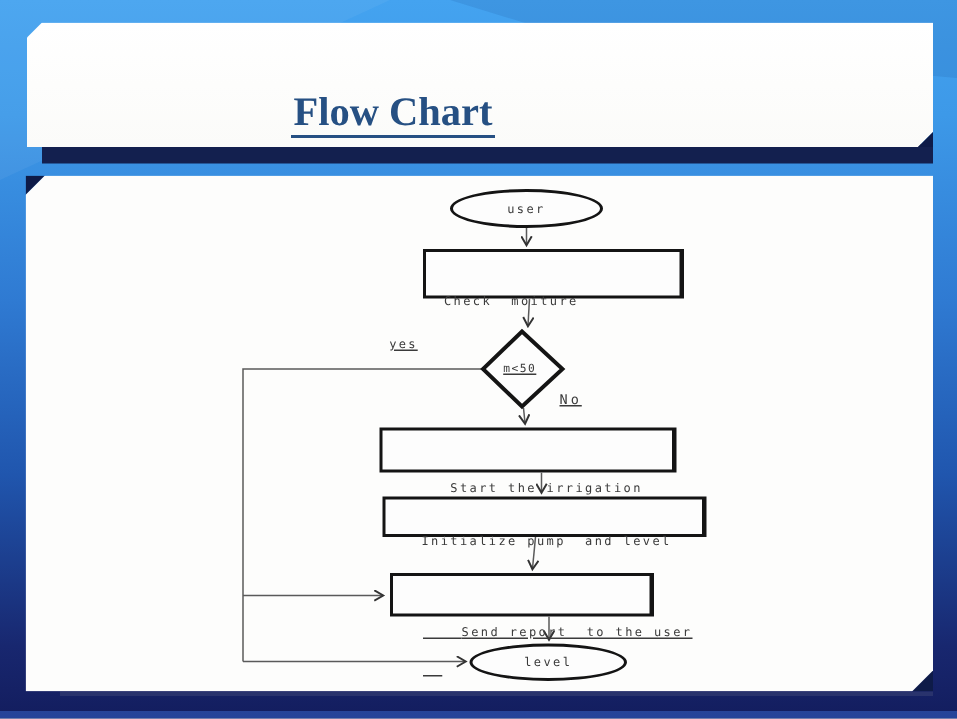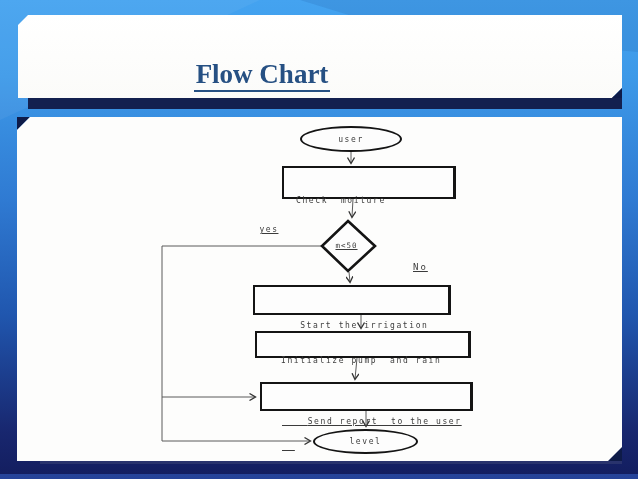--- a/index.html
+++ b/index.html
@@ -56,7 +56,7 @@
   #node-check{left:265px;top:49px;width:174px;height:33px;padding:5px 0 0 12px;line-height:11px;}
   #decision-label{left:305px;top:124px;width:49px;text-align:center;font-size:7.5px;letter-spacing:1px;}
   #label-yes{left:230px;top:108px;width:44px;text-align:center;}
-  #label-no{left:356px;top:145px;font-size:9px;letter-spacing:2px;margin-left:40px;}
+  #label-no{left:356px;top:145px;font-size:9px;letter-spacing:2px;}
   #node-irrigation{left:236px;top:168px;width:198px;height:30px;text-align:center;line-height:26px;}
   #node-init{left:238px;top:214px;width:216px;height:27px;padding:3px 0 0 24px;line-height:10px;}
   #node-send{left:243px;top:265px;width:213px;height:29px;line-height:25px;padding-left:20px;text-decoration:underline;}

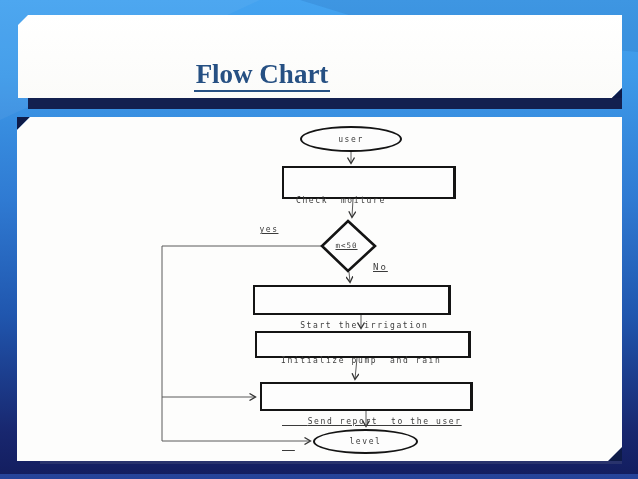--- a/index.html
+++ b/index.html
@@ -118,7 +118,7 @@
   </div>
 
   <div class="node node-box" id="node-init">
-    <div>Initialize pump  and rain</div>
+    <div>Initialize pump  and level</div>
     <div>gun</div>
   </div>
 

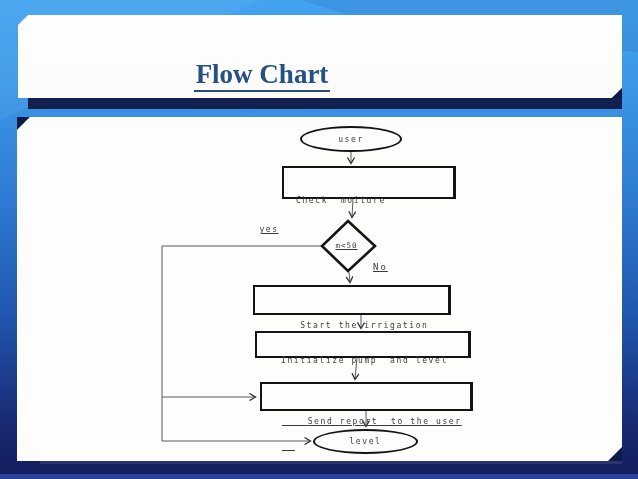--- a/index.html
+++ b/index.html
@@ -59,7 +59,7 @@
   #label-no{left:356px;top:145px;font-size:9px;letter-spacing:2px;}
   #node-irrigation{left:236px;top:168px;width:198px;height:30px;text-align:center;line-height:26px;}
   #node-init{left:238px;top:214px;width:216px;height:27px;padding:3px 0 0 24px;line-height:10px;}
-  #node-send{left:243px;top:265px;width:213px;height:29px;line-height:25px;padding-left:20px;text-decoration:underline;}
+  #node-send{left:243px;top:265px;width:176px;height:29px;line-height:25px;padding-left:20px;text-decoration:underline;}
   #node-stop{left:296px;top:312px;width:105px;height:25px;}
 </style>
 </head>

